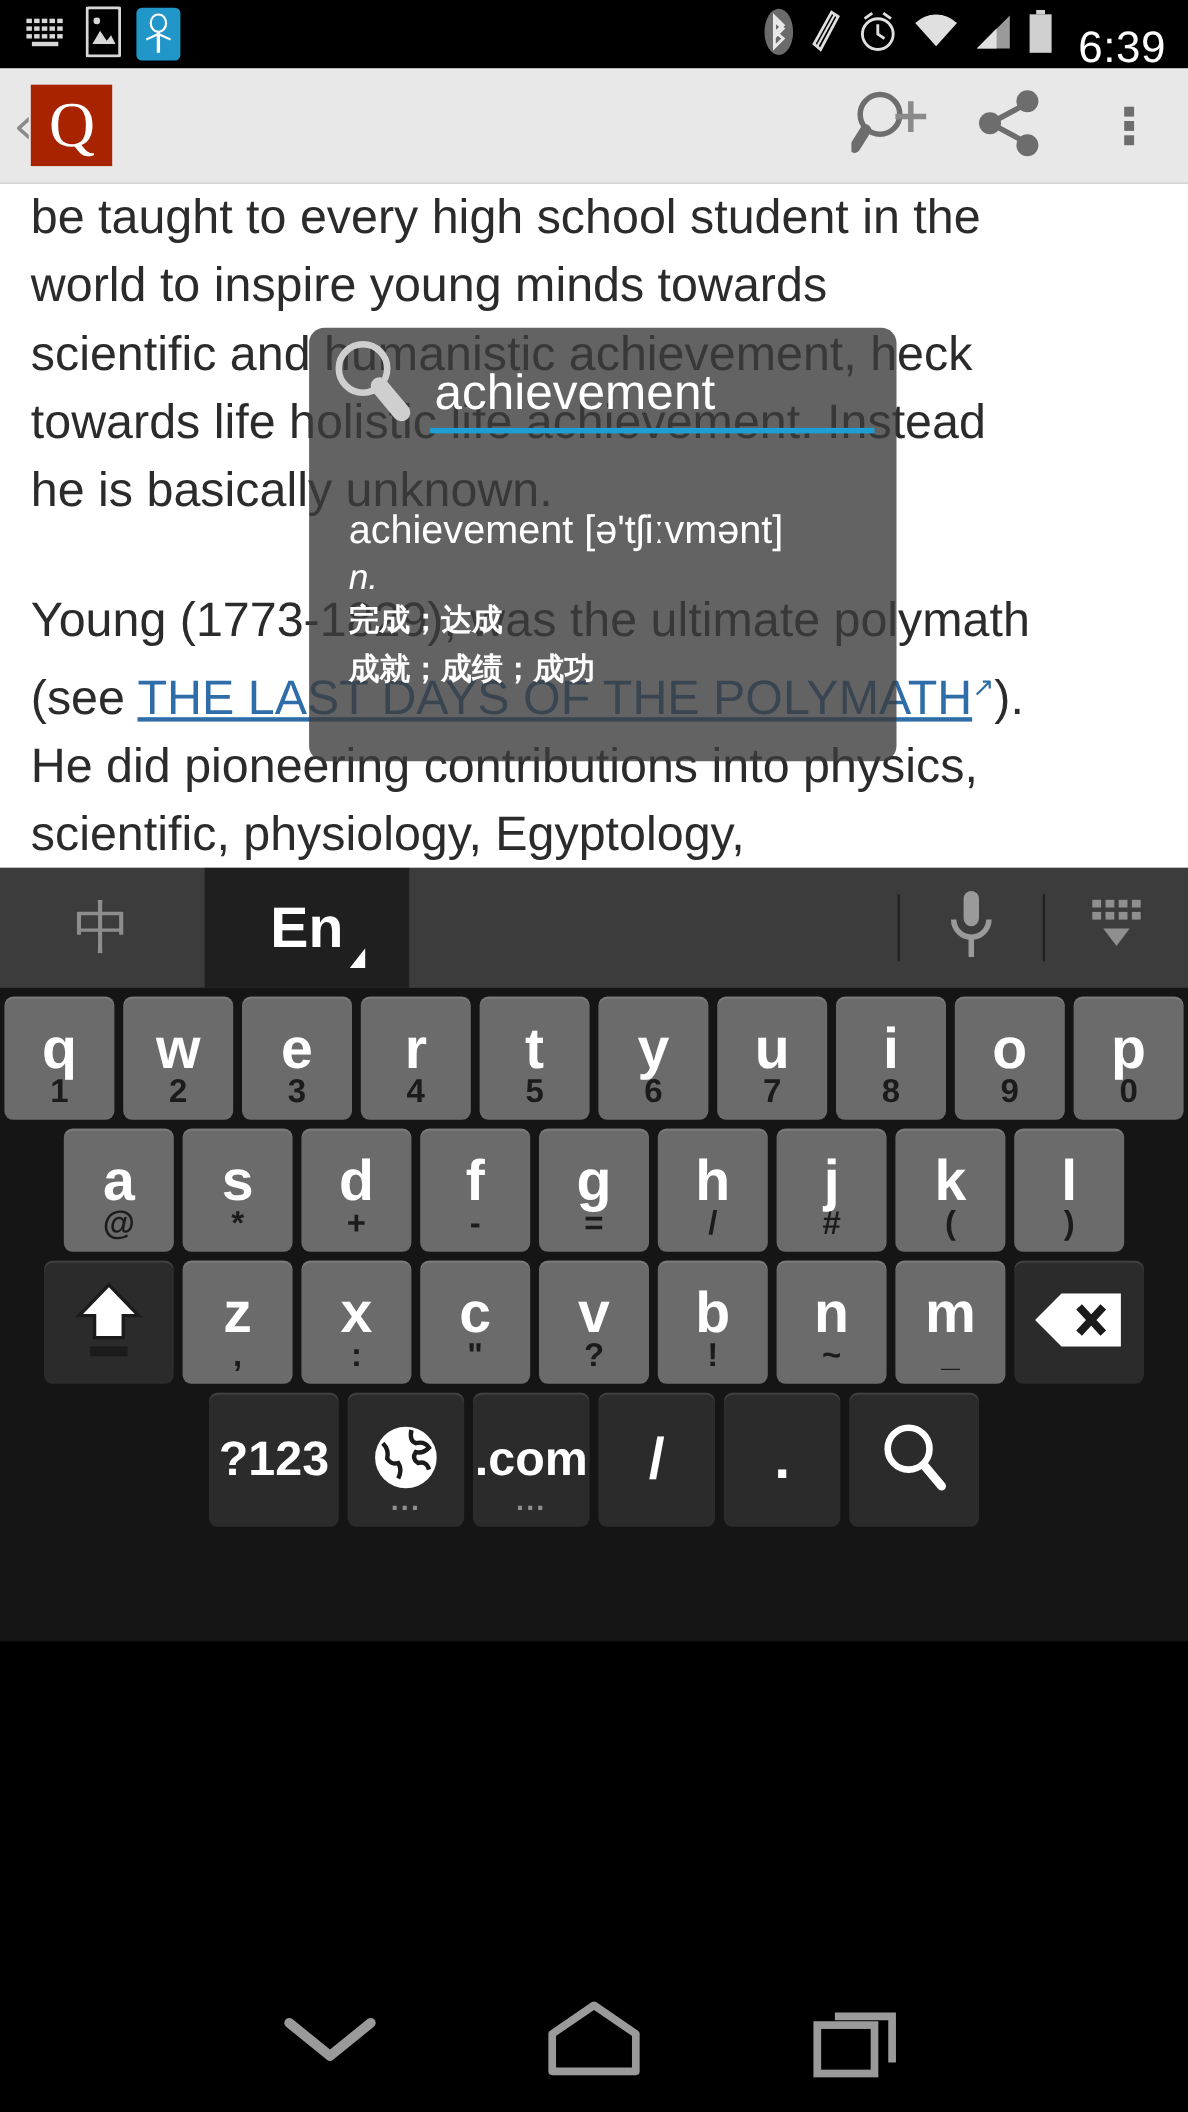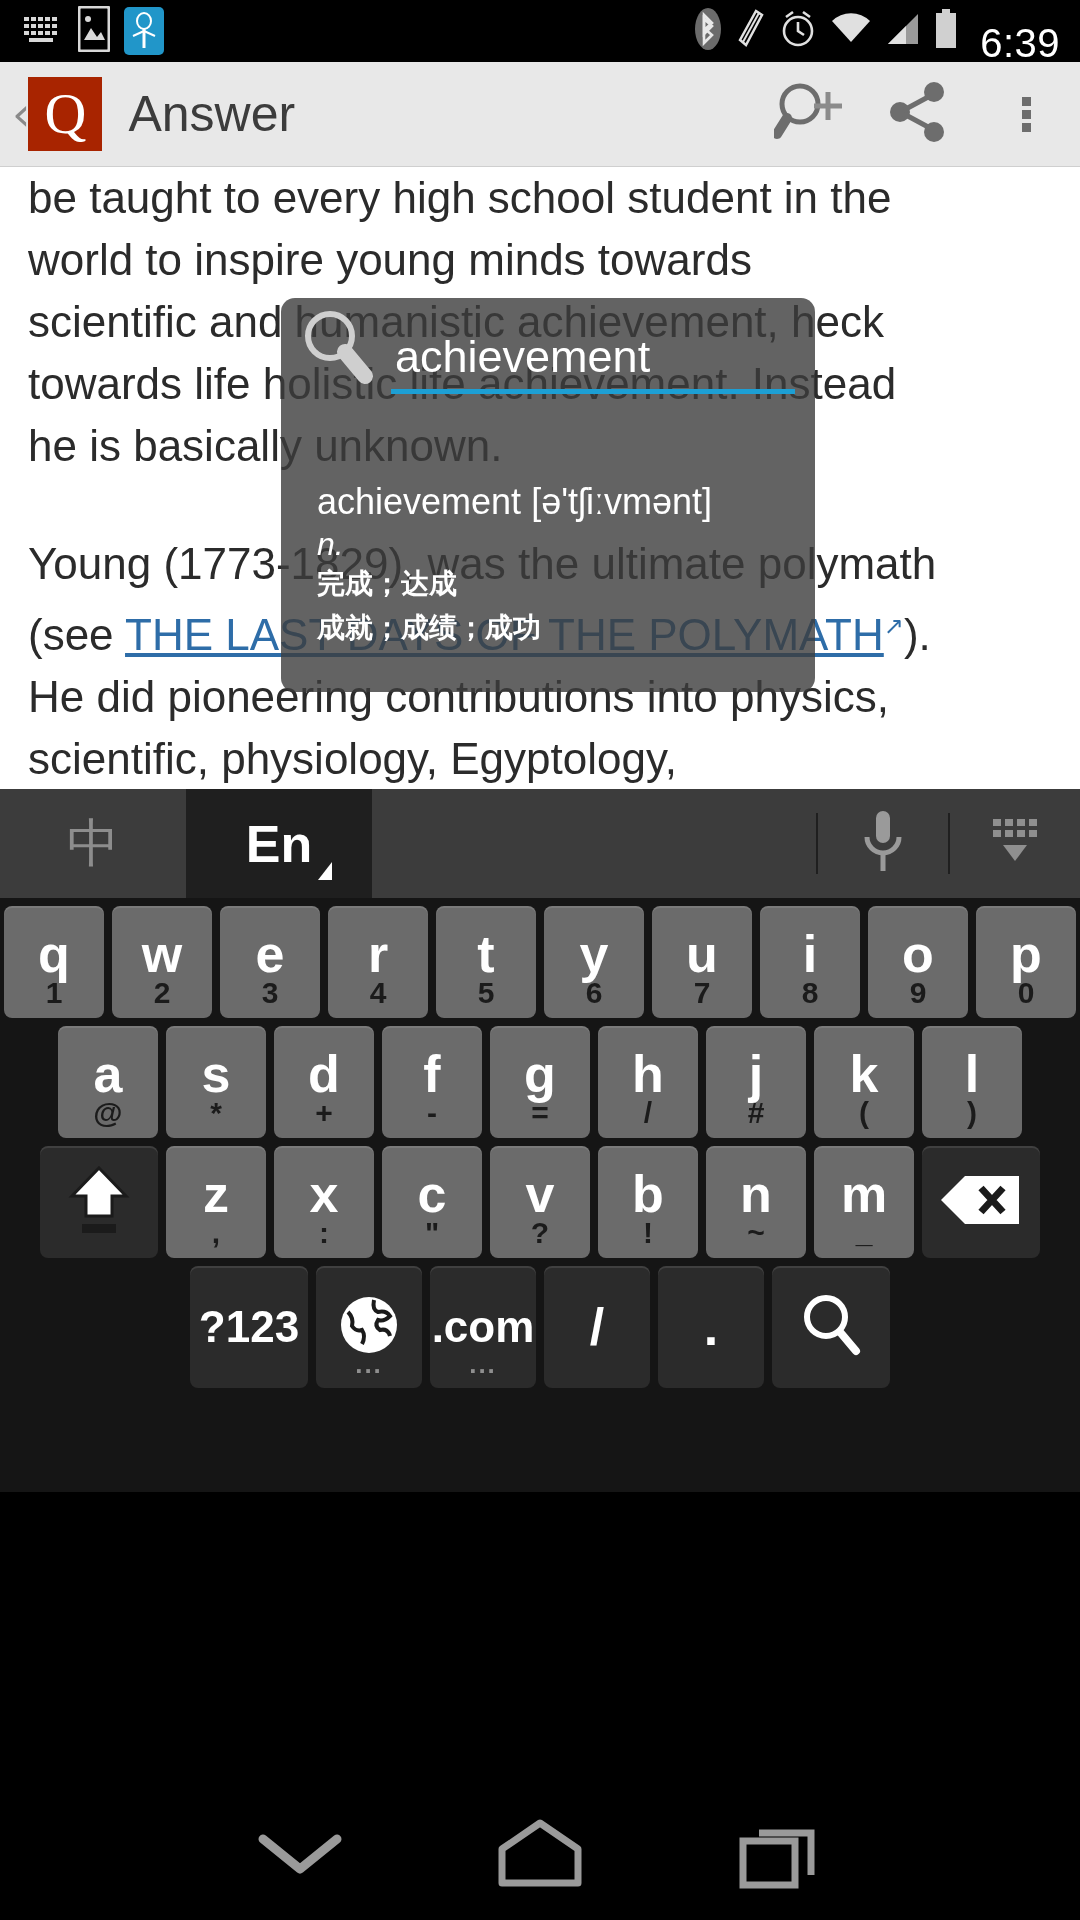--- a/index.html
+++ b/index.html
@@ -282,7 +282,6 @@
   <div id="appbar">
     <span id="backchevron">‹</span>
     <span id="qlogo">Q</span>
-    <span id="appbar-title">Answer</span>
     <div class="appbar-actions">
       <div class="appbar-btn">
         <span>

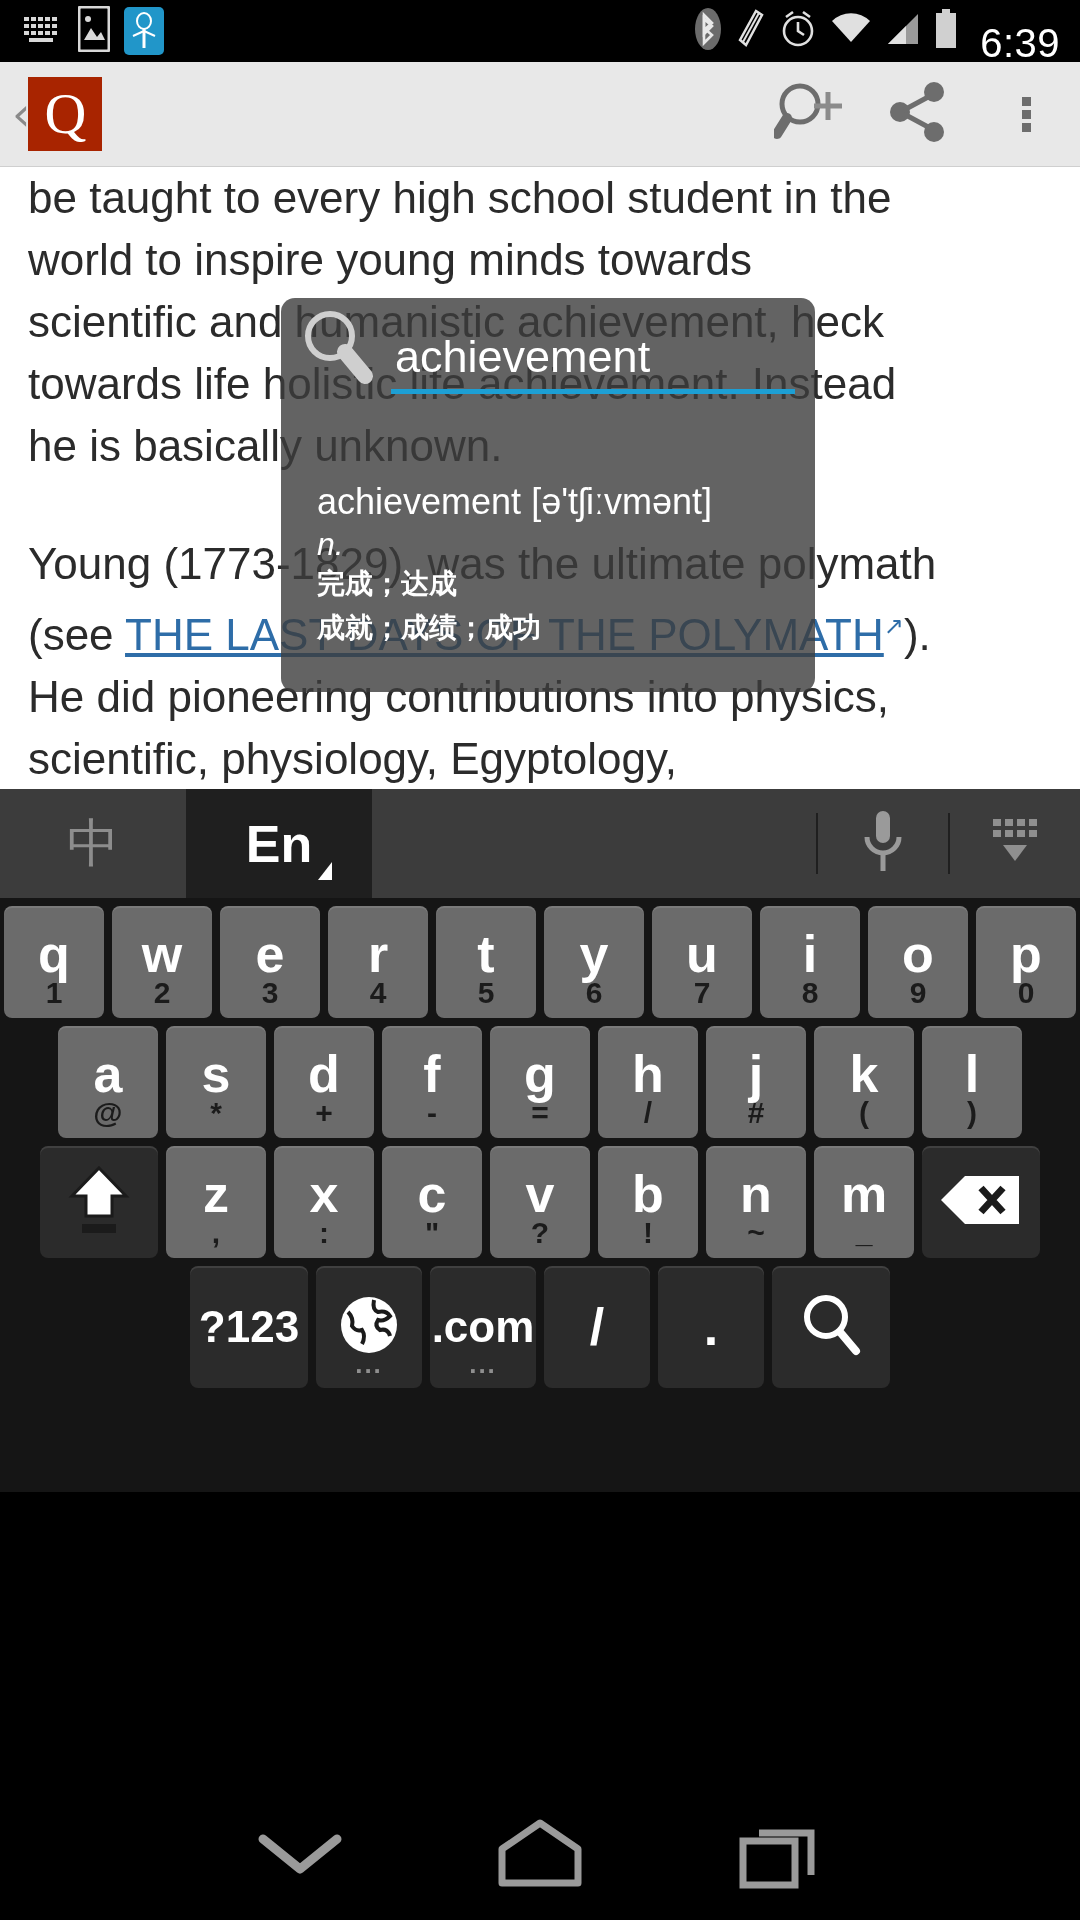--- a/index.html
+++ b/index.html
@@ -111,7 +111,7 @@
     height: 5px; background: #1d9fd4; margin-top: 6px; width: 100%;
   }
   #dict-body {
-    padding: 86px 0 0 36px;
+    padding: 66px 0 0 36px;
   }
   .dict-head {
     color: #fff; font-size: 36px; line-height: 44px; white-space: nowrap;

